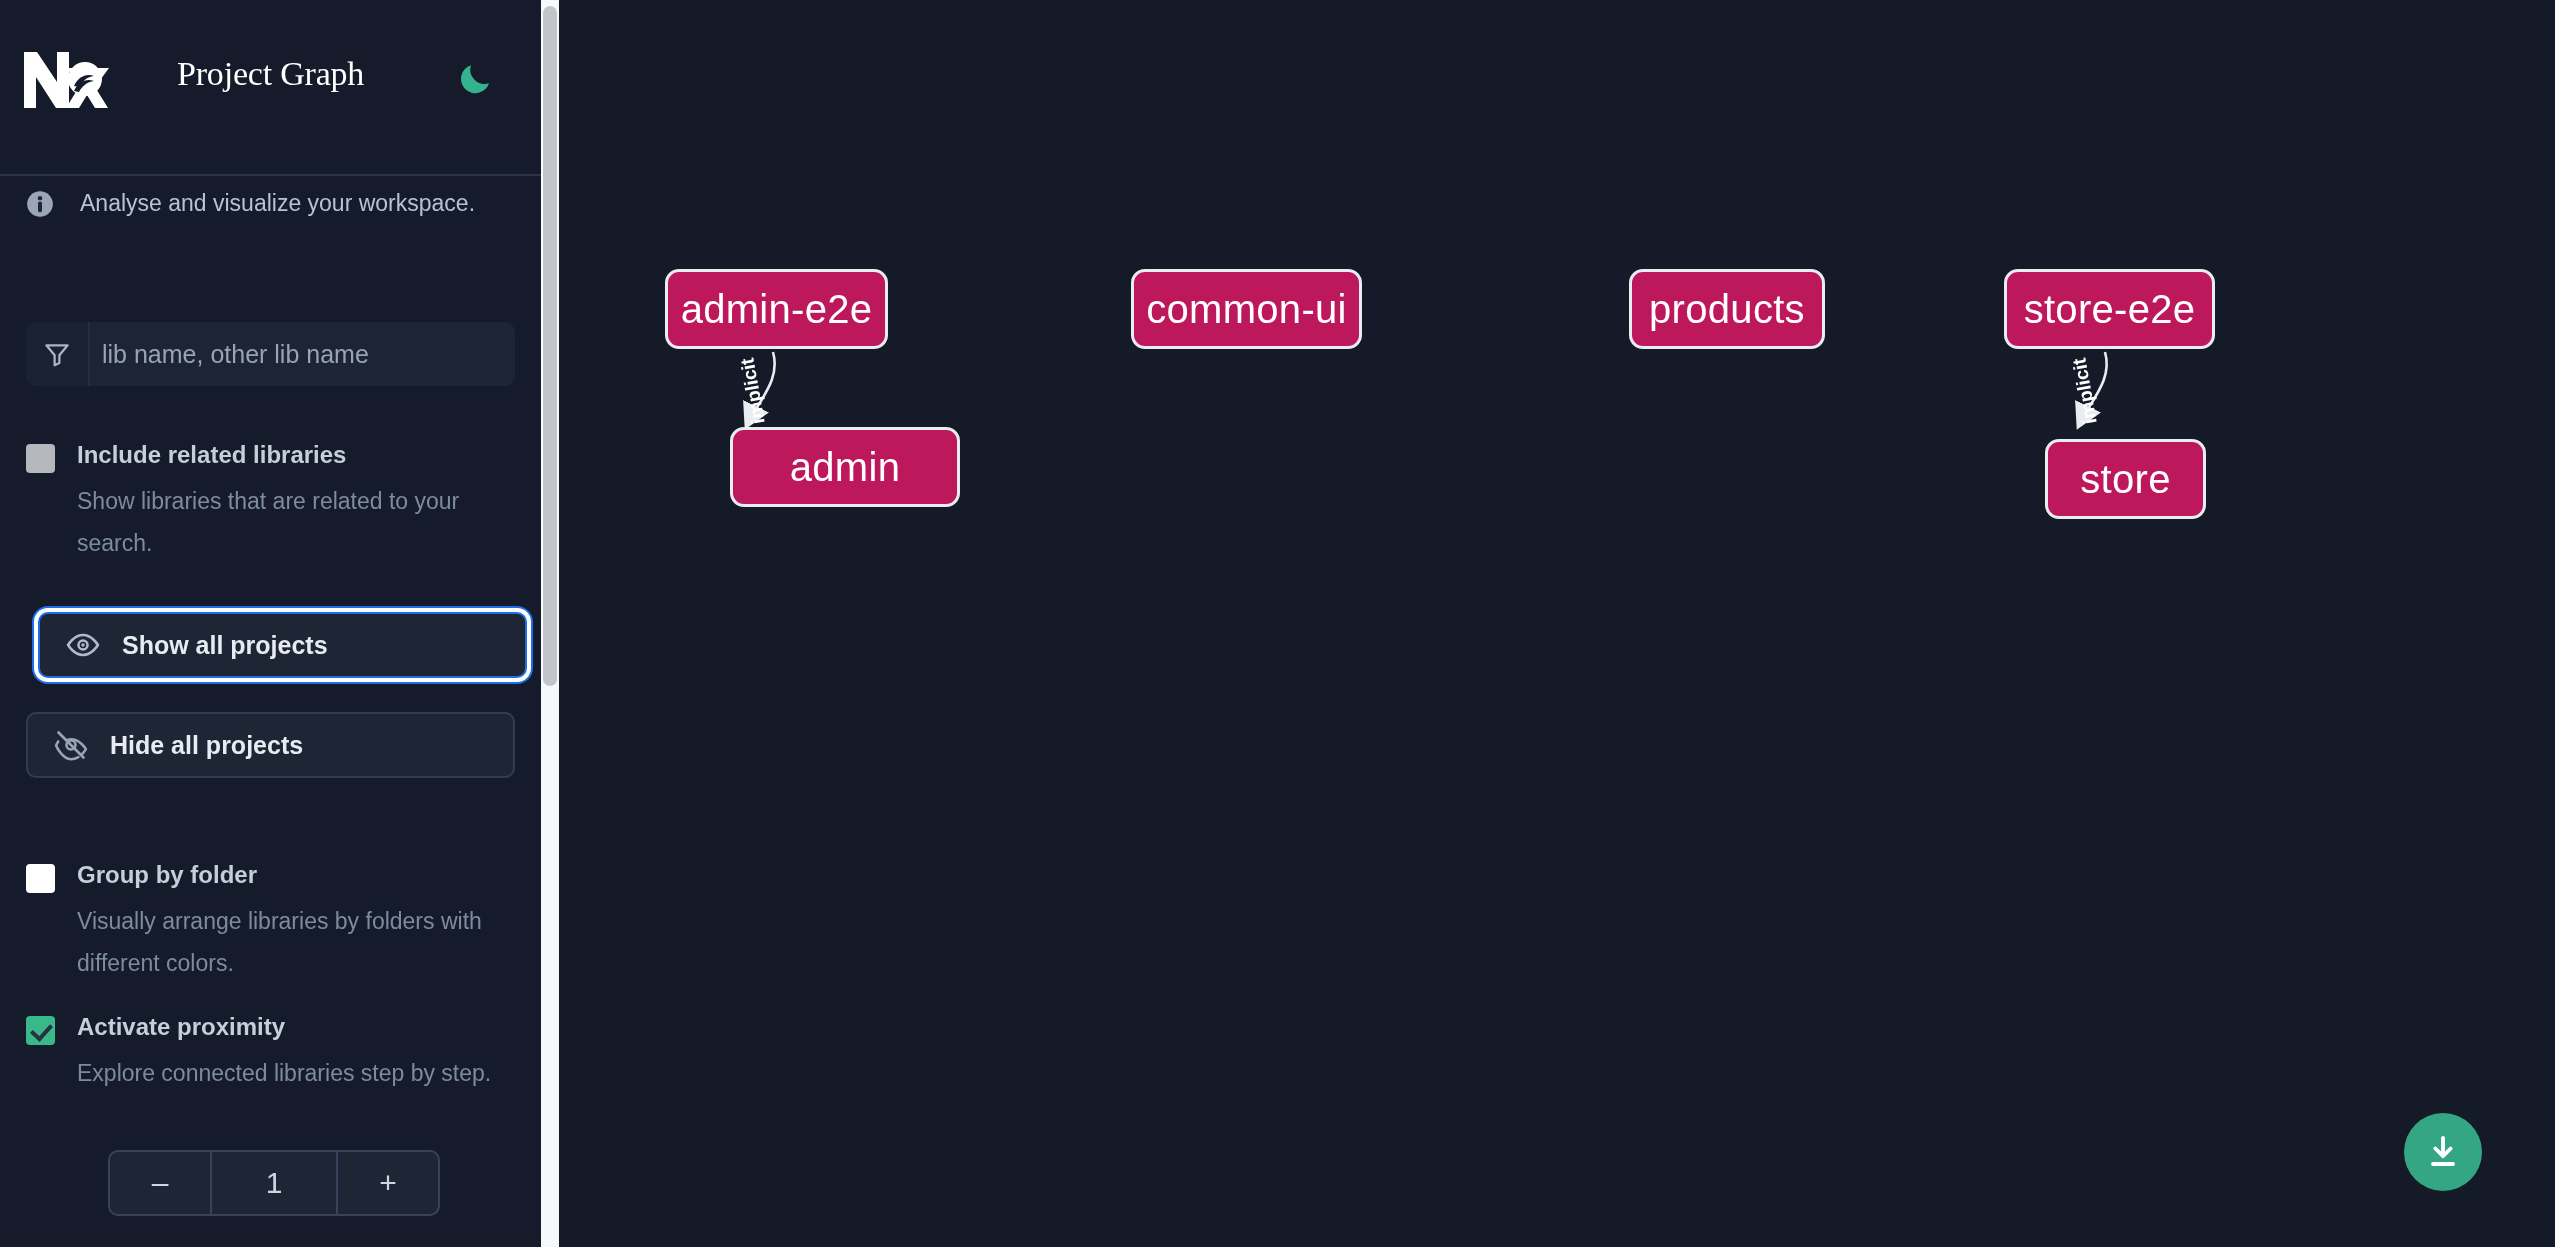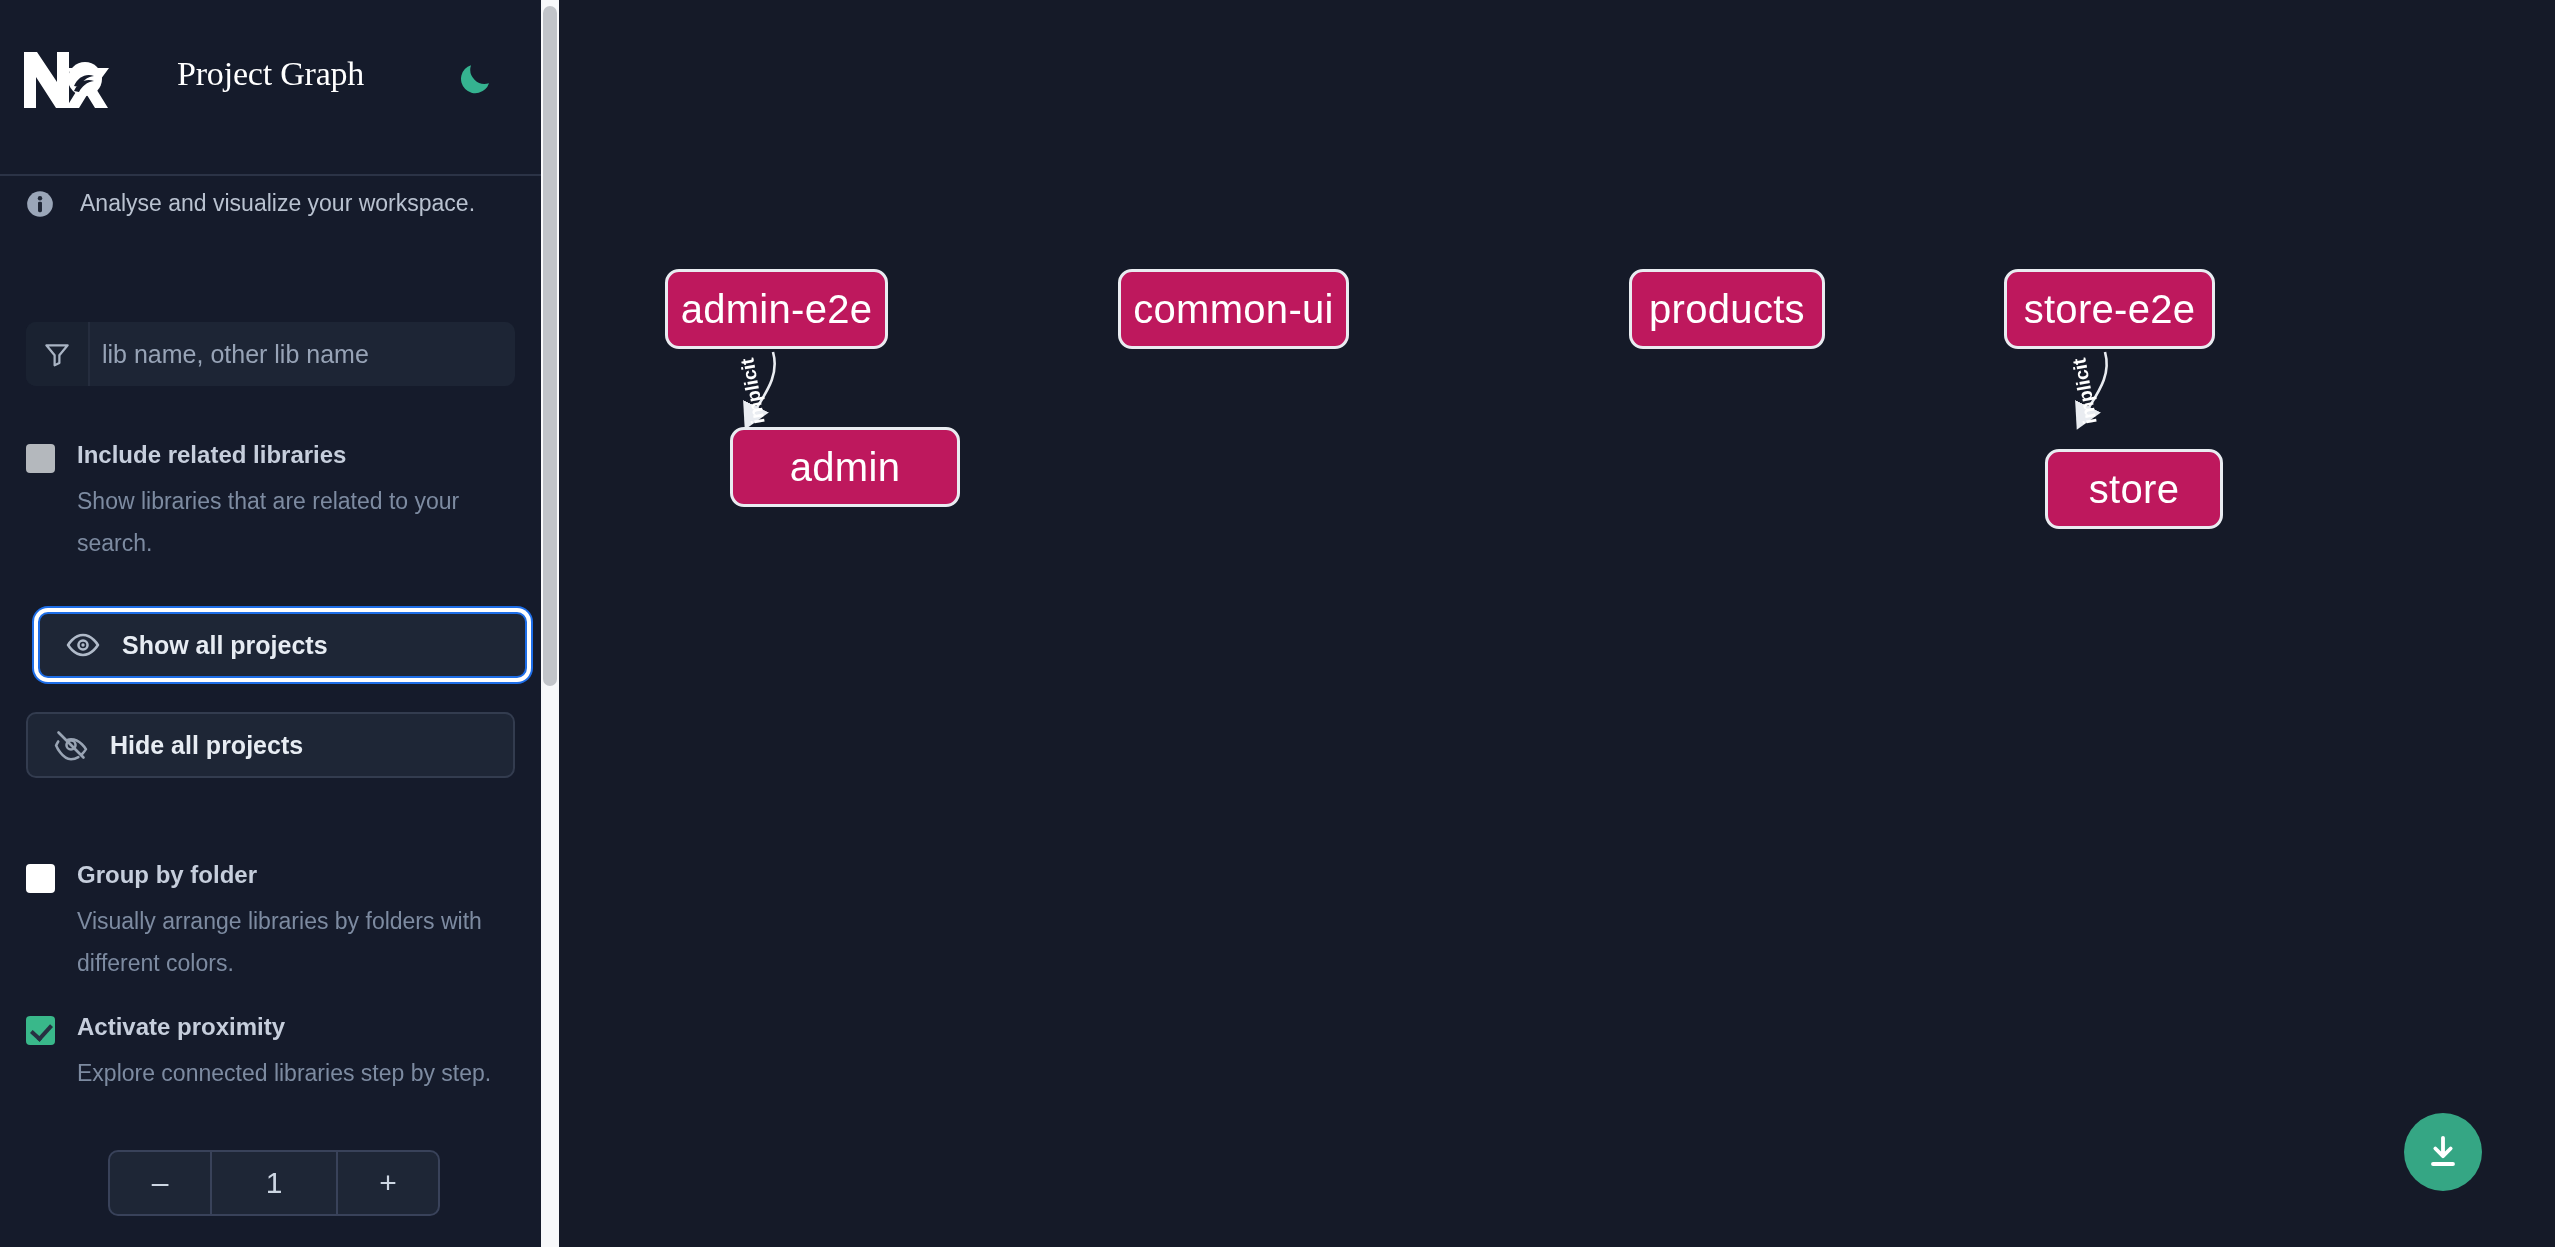--- a/index.html
+++ b/index.html
@@ -312,7 +312,7 @@
     </svg>
 
     <div class="gnode" style="left:106px; top:269px; width:223px; height:80px;">admin-e2e</div>
-    <div class="gnode" style="left:559px; top:269px; width:231px; height:80px;">common-ui</div>
+    <div class="gnode" style="left:572px; top:269px; width:231px; height:80px;">common-ui</div>
     <div class="gnode" style="left:1070px; top:269px; width:196px; height:80px;">products</div>
     <div class="gnode" style="left:1445px; top:269px; width:211px; height:80px;">store-e2e</div>
     <div class="gnode" style="left:171px; top:427px; width:230px; height:80px;">admin</div>

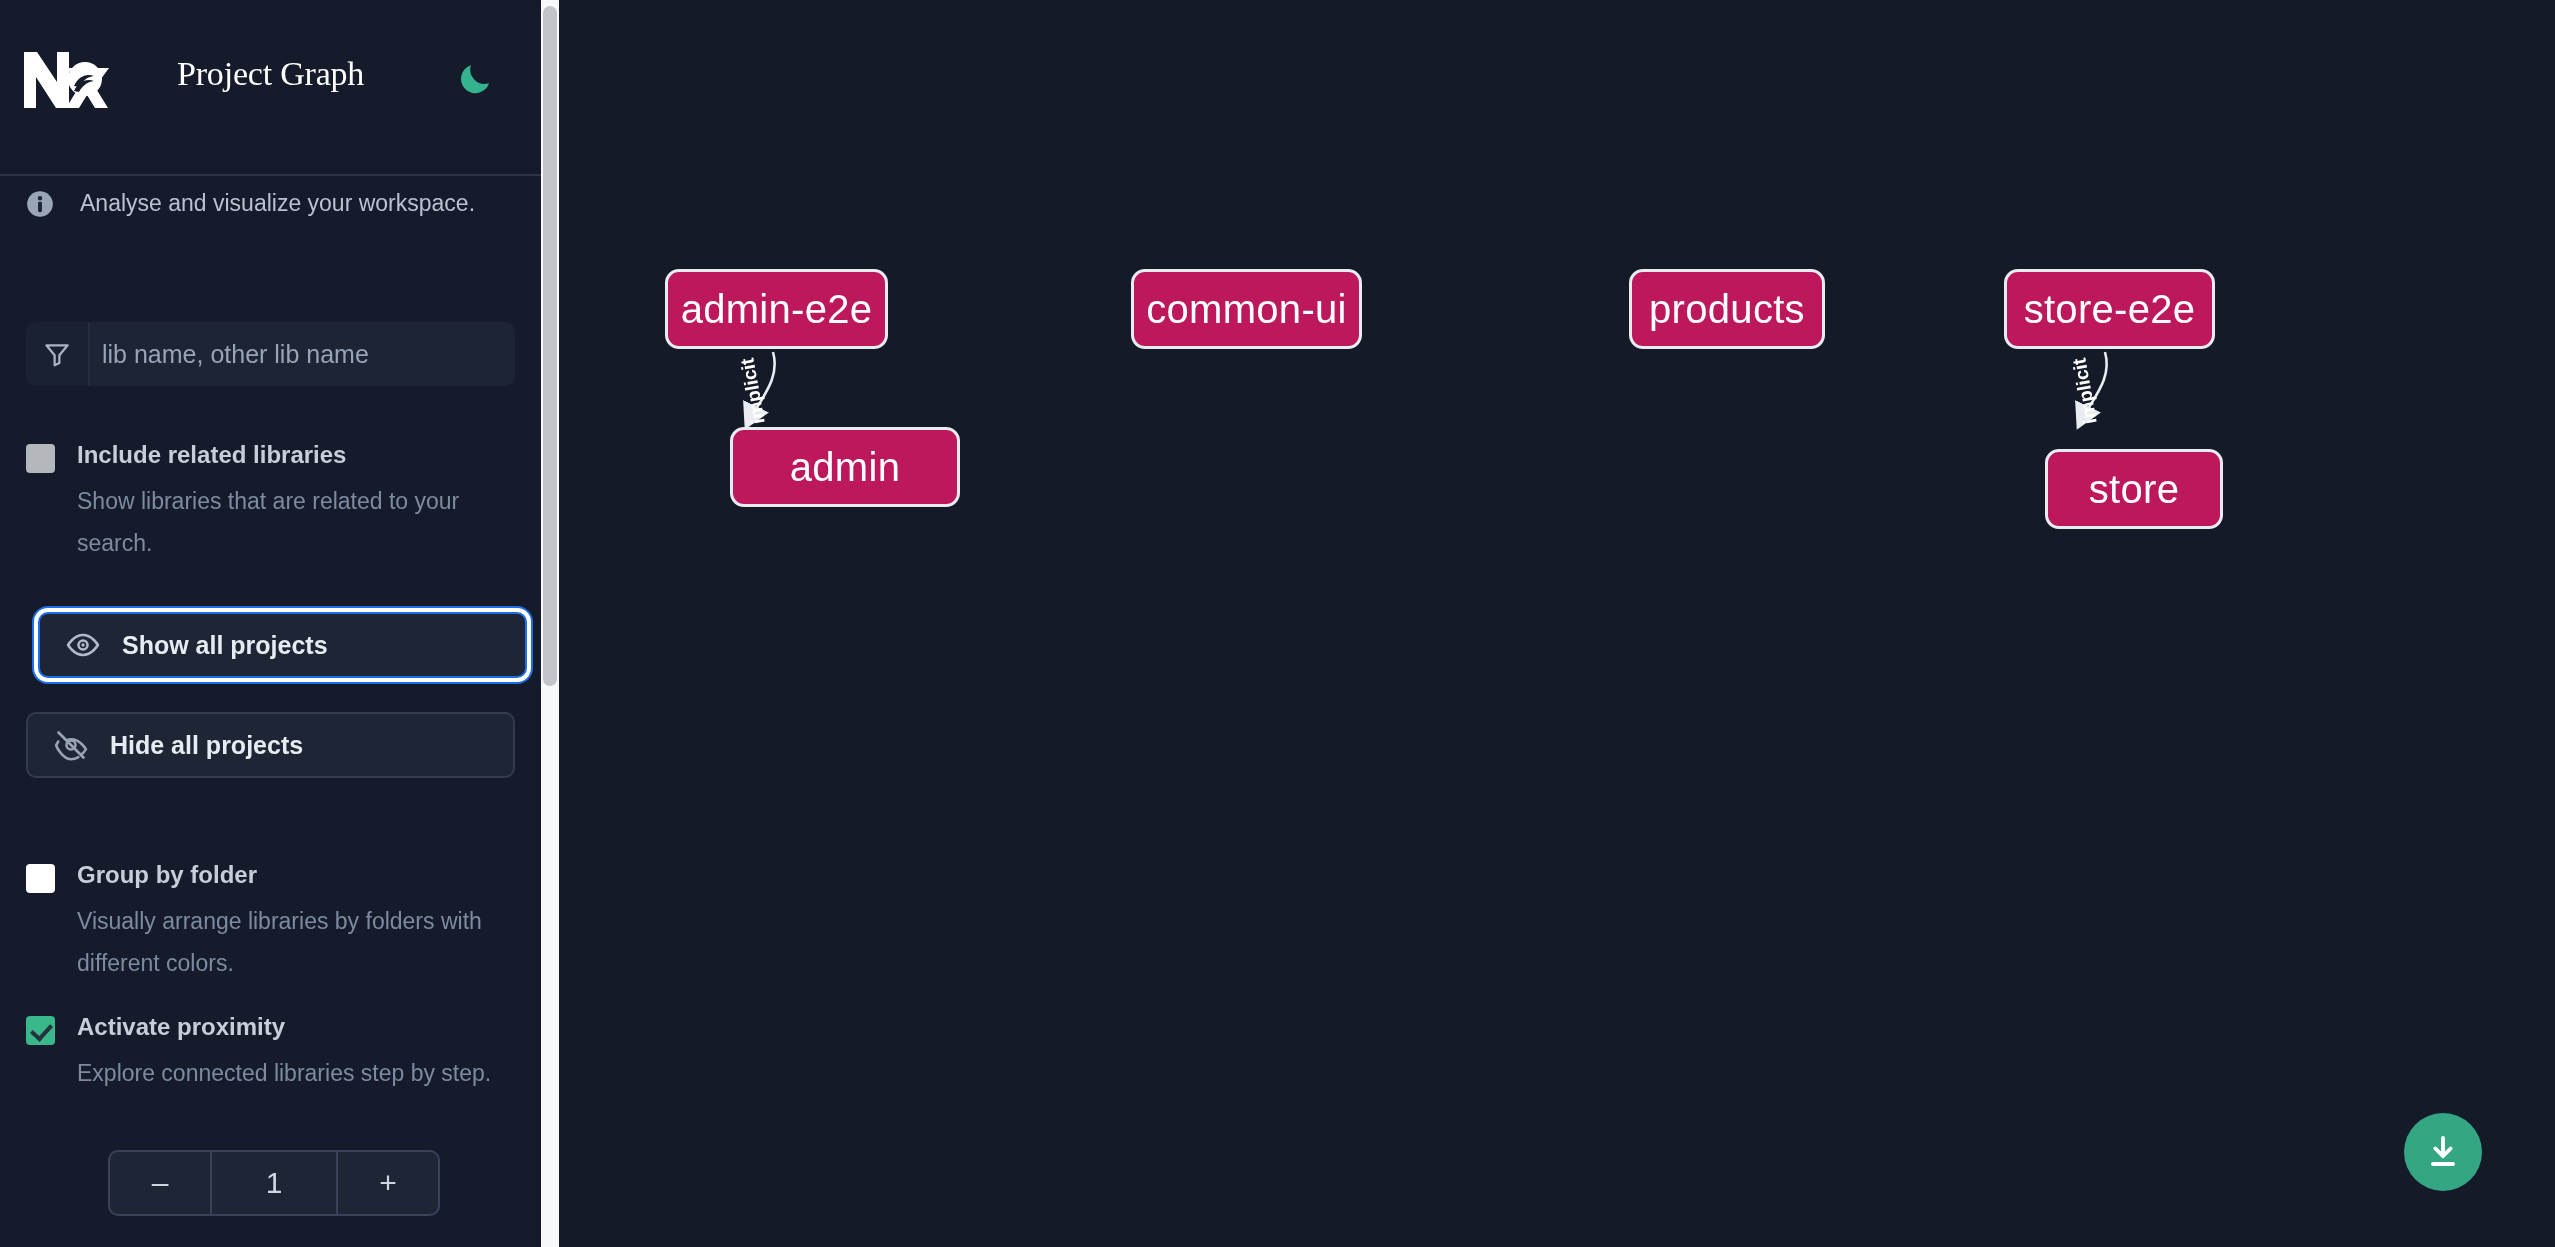--- a/index.html
+++ b/index.html
@@ -316,7 +316,7 @@
     <div class="gnode" style="left:1070px; top:269px; width:196px; height:80px;">products</div>
     <div class="gnode" style="left:1445px; top:269px; width:211px; height:80px;">store-e2e</div>
     <div class="gnode" style="left:171px; top:427px; width:230px; height:80px;">admin</div>
-    <div class="gnode" style="left:1486px; top:449px; width:178px; height:80px;">store</div>
+    <div class="gnode" style="left:1486px; top:439px; width:161px; height:80px;">store</div>
   </div>
 
   <div id="download-fab">

